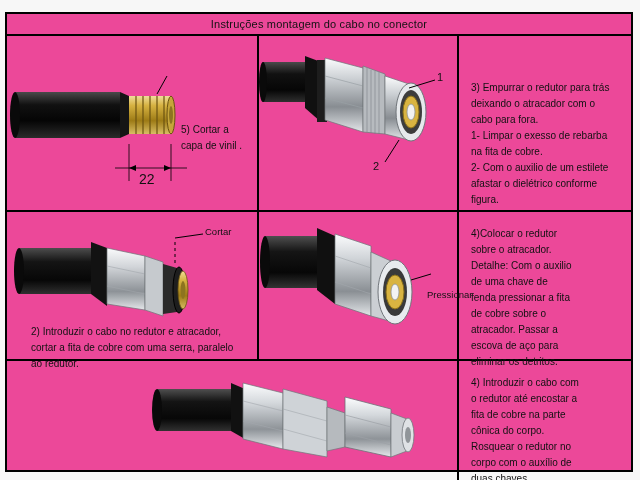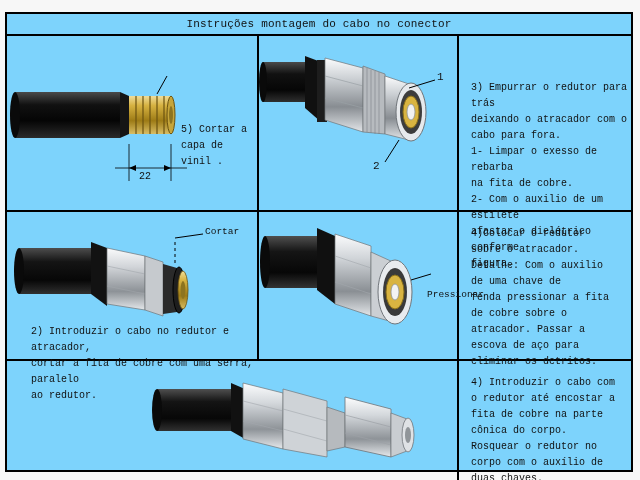--- a/index.html
+++ b/index.html
@@ -5,7 +5,7 @@
   html,body{margin:0;padding:0;background:#ffffff;}
   body{width:640px;height:480px;overflow:hidden;font-family:"Liberation Sans",sans-serif;}
   #sheet{position:relative;width:640px;height:480px;background:#f7f7f7;}
-  .frame{position:absolute;left:5px;top:12px;width:628px;height:460px;border:2px solid #000;background:#7dd3fc;box-sizing:border-box;font-family:Liberation Mono, monospace;}
+  .frame{position:absolute;left:5px;top:12px;width:628px;height:460px;border:2px solid #000;background:#ec4899;box-sizing:border-box;}
   .title-bar{position:absolute;left:0;top:0;width:100%;height:22px;border-bottom:2px solid #000;box-sizing:border-box;display:flex;align-items:center;justify-content:center;}
   .title-bar .t{font-size:11px;color:#111;letter-spacing:.2px;}
   .hline{position:absolute;background:#000;height:2px;left:0;width:100%;}

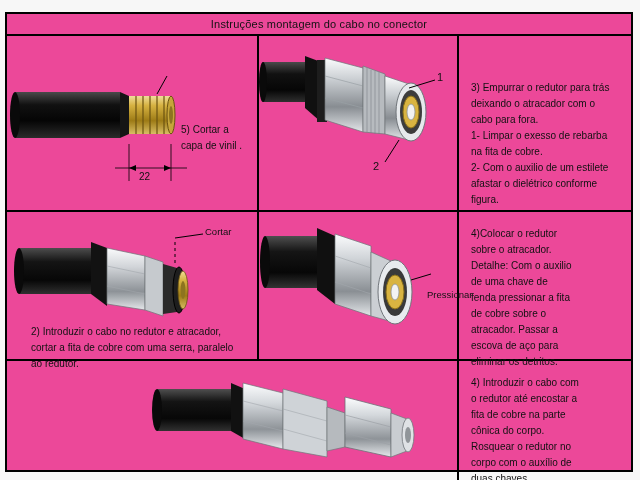--- a/index.html
+++ b/index.html
@@ -77,7 +77,7 @@
         <path d="M122,132 l7,-3 l0,6 z" fill="#000"></path>
         <path d="M164,132 l-7,-3 l0,6 z" fill="#000"></path>
       </svg>
-      <div class="pos label" style="left:132px;top:135px;font-size:10px;">22</div>
+      <div class="pos label" style="left:132px;top:135px;font-size:14px;">22</div>
       <div class="pos txt" style="left:174px;top:86px;width:74px;">5) Cortar a
 capa de vinil .</div>
     </div>

